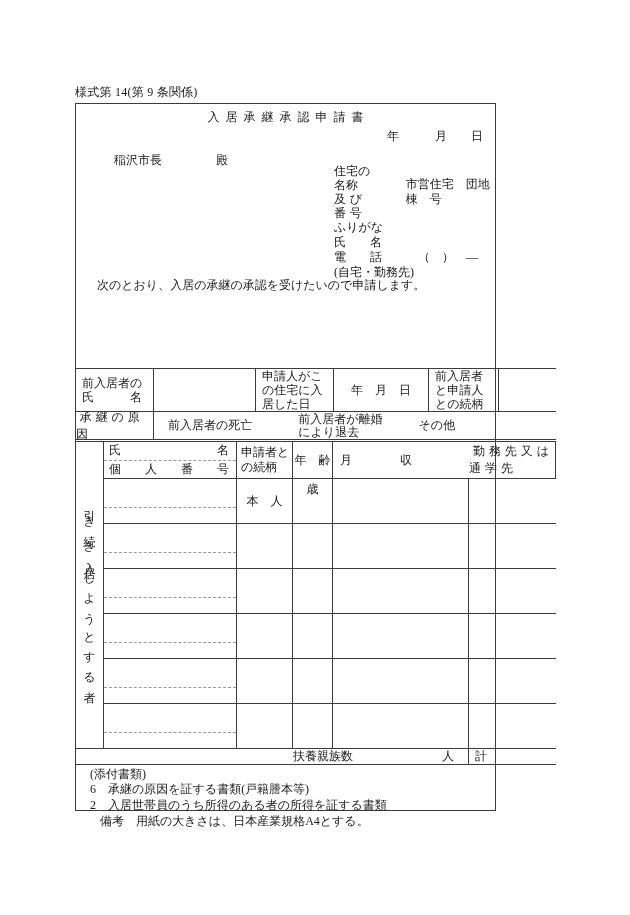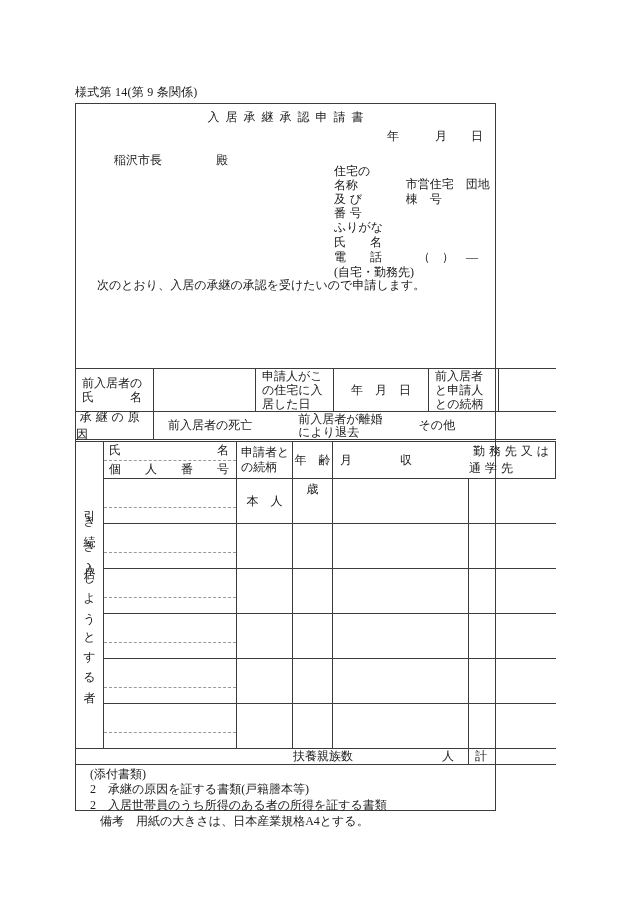--- a/index.html
+++ b/index.html
@@ -258,7 +258,7 @@
 
     <div class="abs attach">
       <div>(添付書類)</div>
-      <div>2　承継の原因を証する書類(戸籍謄本等)</div>
+      <div>6　承継の原因を証する書類(戸籍謄本等)</div>
       <div>2　入居世帯員のうち所得のある者の所得を証する書類</div>
     </div>
 

